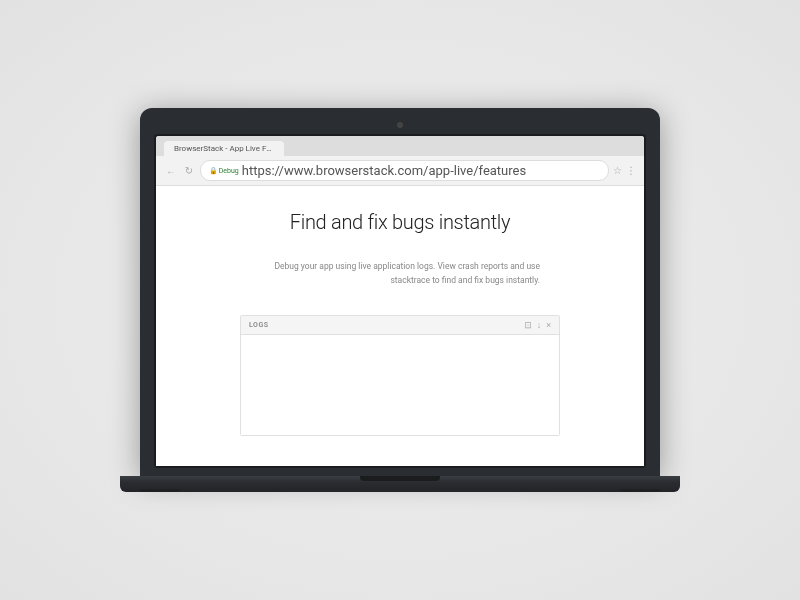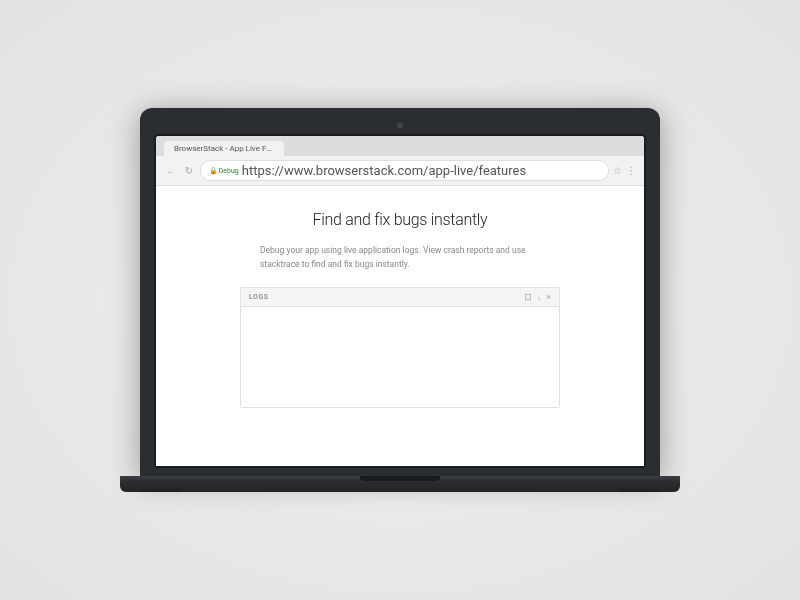--- a/index.html
+++ b/index.html
@@ -136,11 +136,11 @@
     }
 
     .page-headline {
-      font-size: 16px;
+      font-size: 20px;
       font-weight: 300;
       color: #222;
       text-align: right;
-      margin-bottom: 15px;
+      margin-bottom: 26px;
       letter-spacing: -0.3px;
     }
 

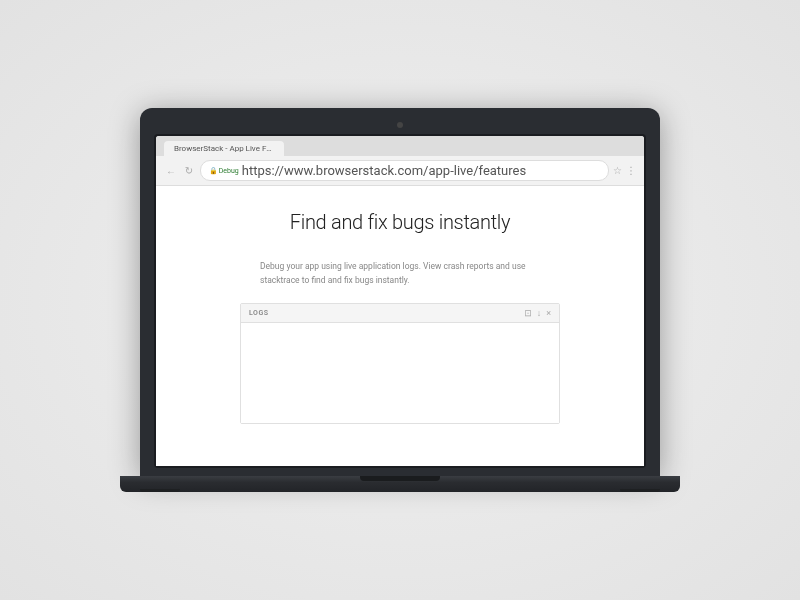--- a/index.html
+++ b/index.html
@@ -147,7 +147,7 @@
     .page-subtext {
       font-size: 8.5px;
       color: #888;
-      text-align: left;
+      text-align: right;
       max-width: 280px;
       line-height: 1.6;
       margin-bottom: 16px;

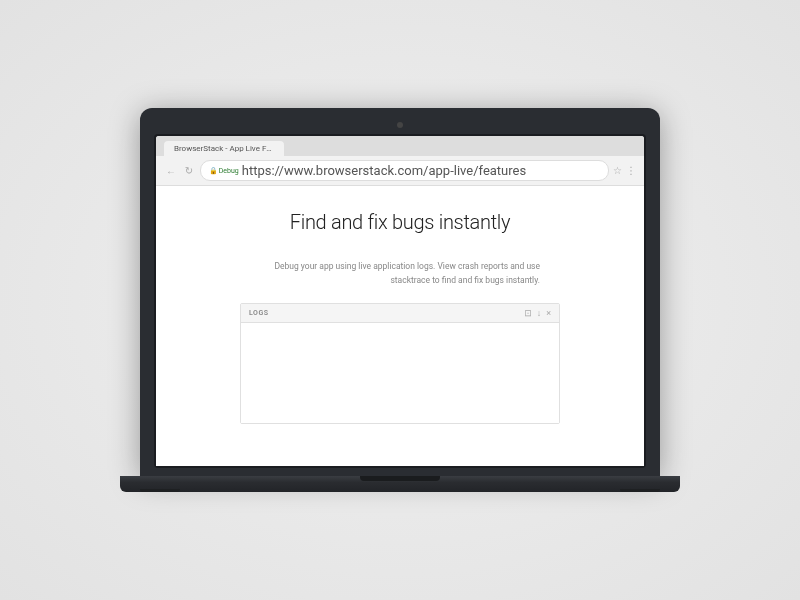--- a/index.html
+++ b/index.html
@@ -160,6 +160,7 @@
       border: 1px solid #e0e0e0;
       border-radius: 2px;
       background: #fafafa;
+      margin-top: 12px;
     }
 
     .logs-panel-header {

